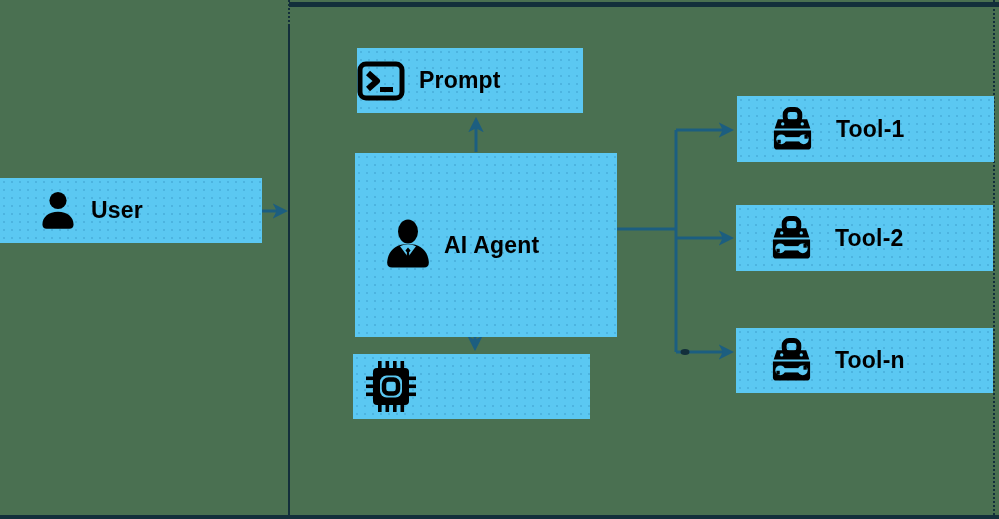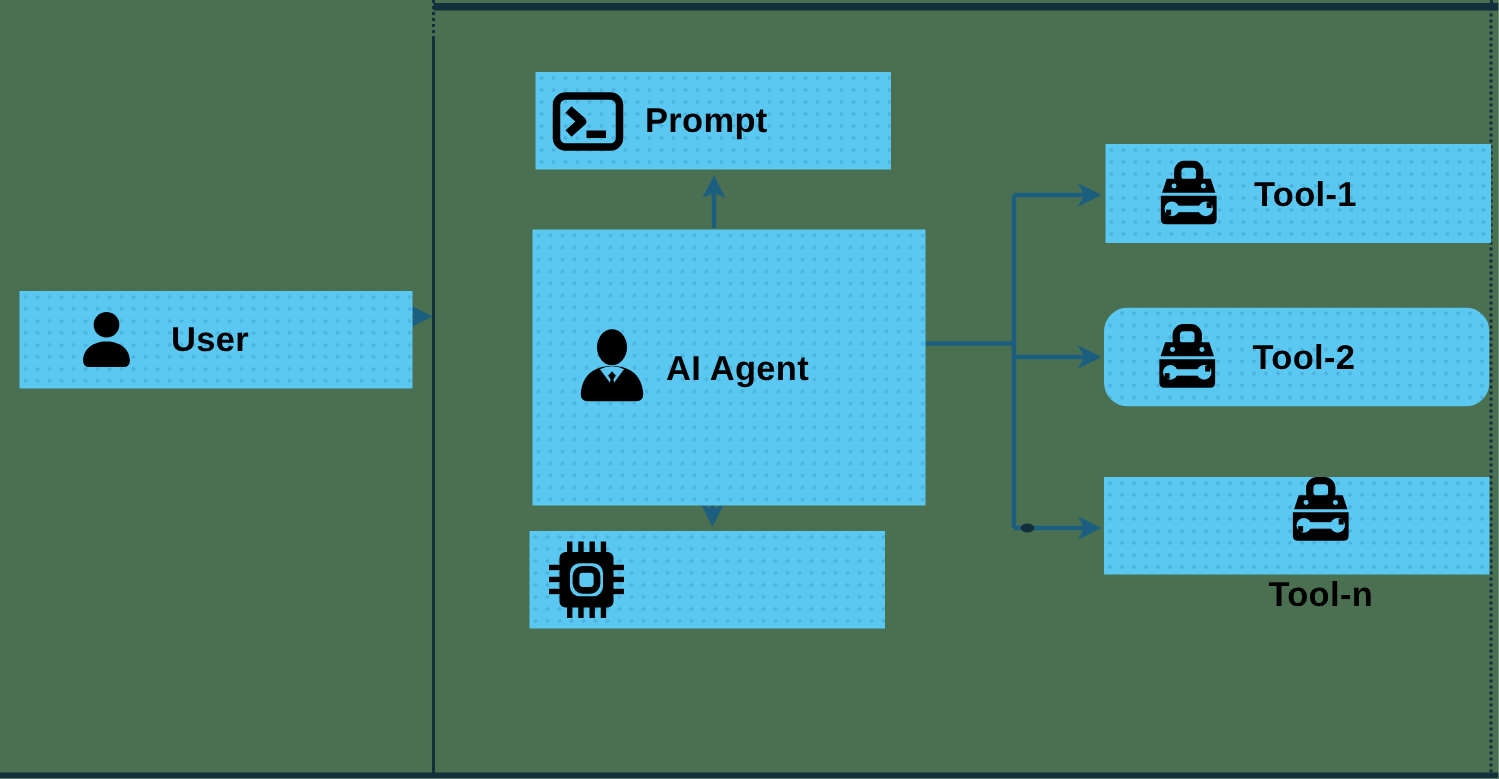--- a/index.html
+++ b/index.html
@@ -39,7 +39,7 @@
   .icon svg{display:block;}
 
   .node.user   {left:13px;   top:178px;width:225px;height:65px; padding-left:37px;gap:22px;margin-top:16px;}
-  .node.prompt {left:357px;top:48px; width:226px;height:65px; padding-left:11px;gap:14px;}
+  .node.prompt {left:357px;top:48px; width:226px;height:65px; padding-left:0;gap:14px;}
   .node.agent  {left:355px;top:153px;width:233px;height:184px;padding-left:29px;gap:12px;}
   .node.memory {left:353px;top:354px;width:225px;height:65px; padding-left:12px;gap:11px;}
   .node.tool   {left:736px;width:225px;height:66px;padding-left:32px;gap:20px;}

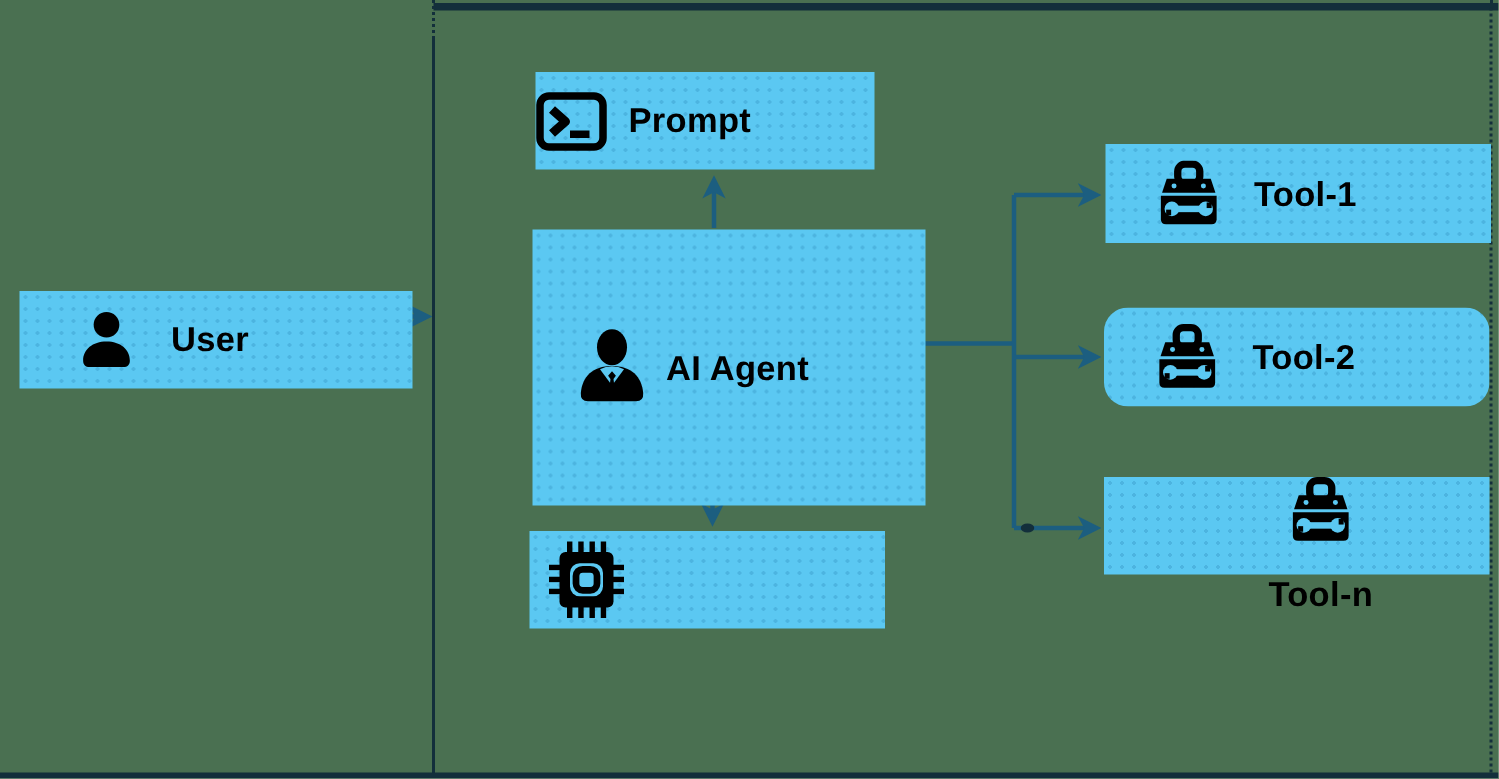--- a/index.html
+++ b/index.html
@@ -38,7 +38,7 @@
   .icon{display:inline-flex;flex:0 0 auto;}
   .icon svg{display:block;}
 
-  .node.user   {left:13px;   top:178px;width:225px;height:65px; padding-left:37px;gap:22px;margin-top:16px;}
+  .node.user   {left:0;   top:178px;width:225px;height:65px; padding-left:37px;gap:12px;}
   .node.prompt {left:357px;top:48px; width:226px;height:65px; padding-left:0;gap:14px;}
   .node.agent  {left:355px;top:153px;width:233px;height:184px;padding-left:29px;gap:12px;}
   .node.memory {left:353px;top:354px;width:225px;height:65px; padding-left:12px;gap:11px;}

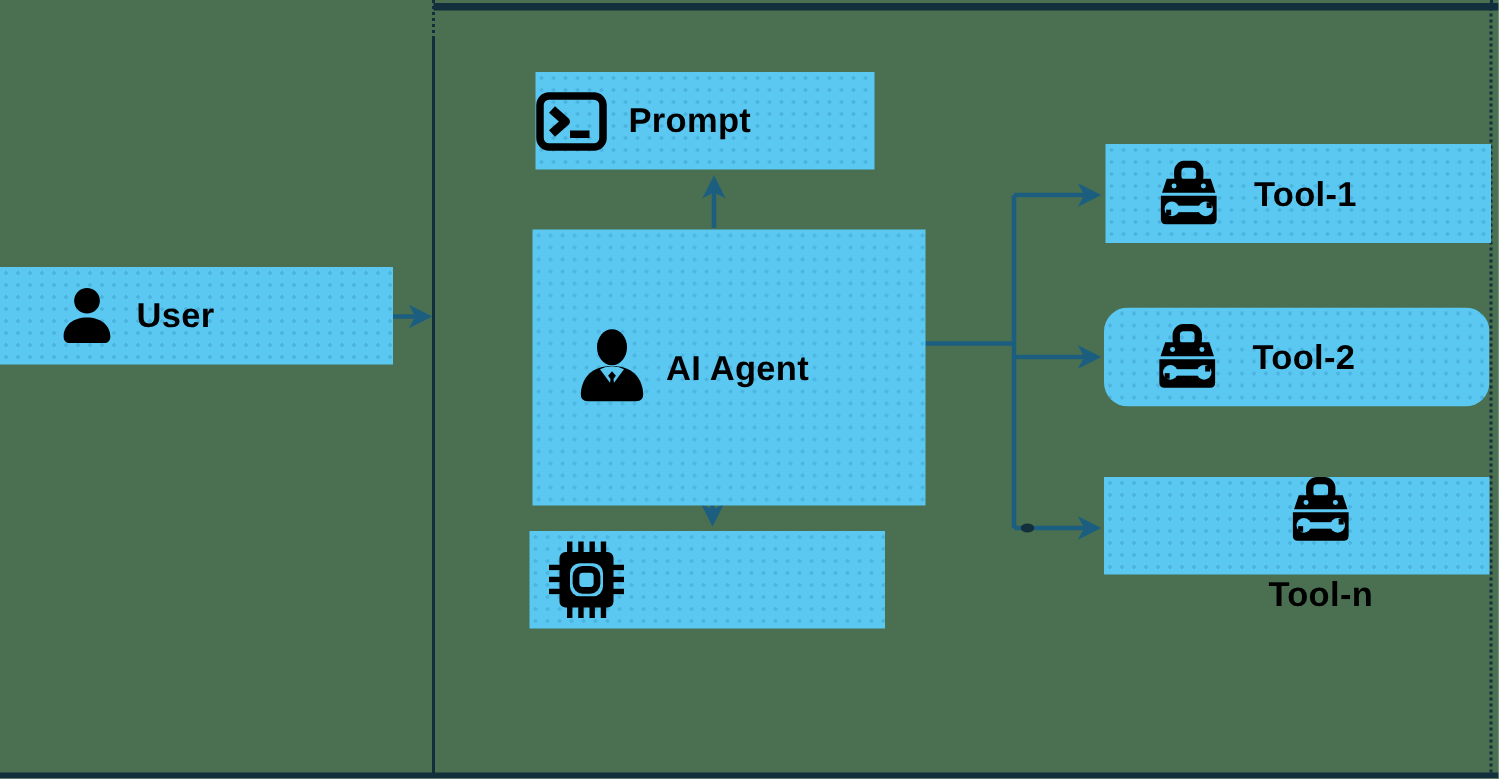--- a/index.html
+++ b/index.html
@@ -44,7 +44,7 @@
   .node.memory {left:353px;top:354px;width:225px;height:65px; padding-left:12px;gap:11px;}
   .node.tool   {left:736px;width:225px;height:66px;padding-left:32px;gap:20px;}
   .node.tool1  {left:737px;top:96px;}
-  .node.tool2  {top:205px;border-radius:16px;}
+  .node.tool2  {top:205px;}
   .node.tooln  {top:318px;height:65px;flex-direction:column;}
 </style>
 </head>

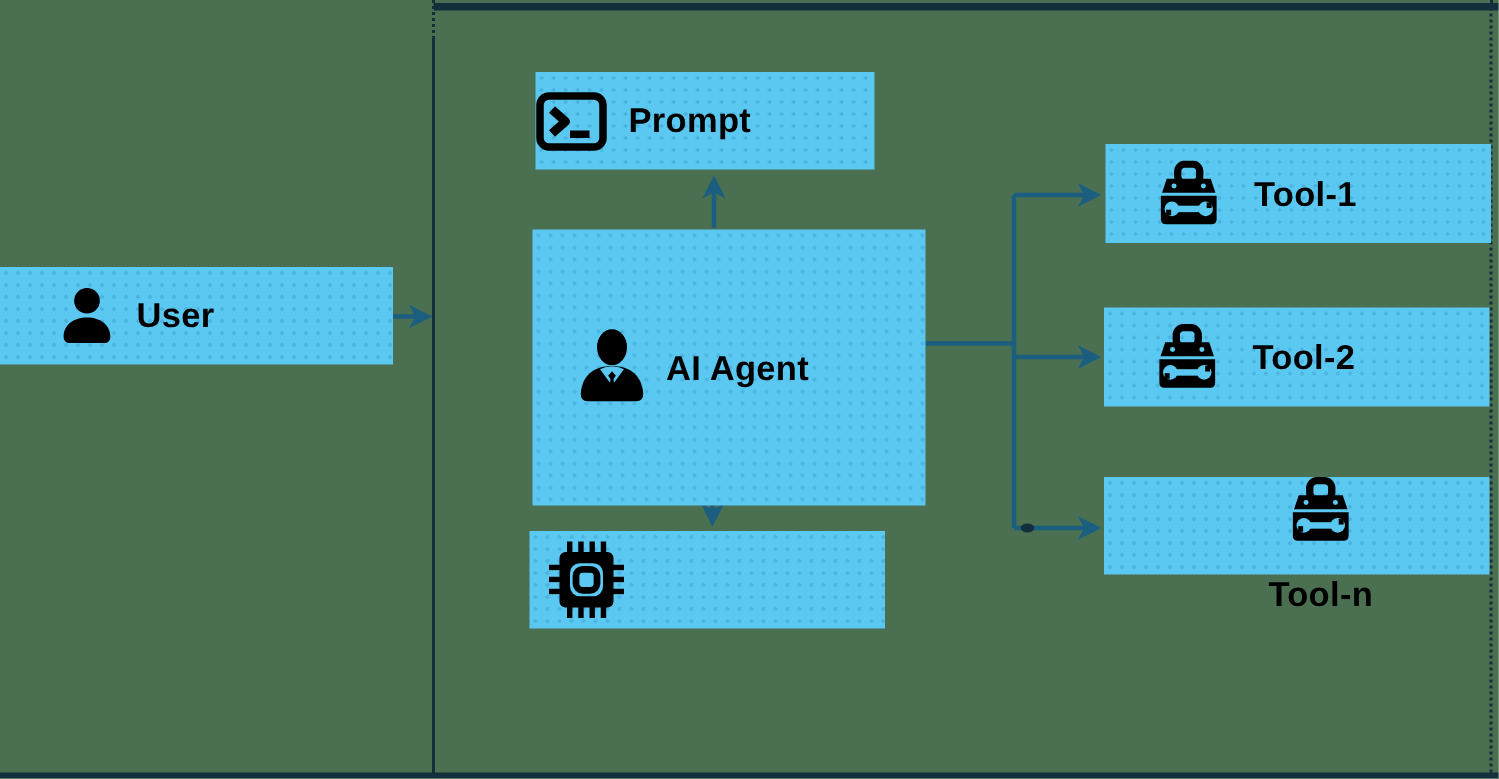--- a/index.html
+++ b/index.html
@@ -45,7 +45,7 @@
   .node.tool   {left:736px;width:225px;height:66px;padding-left:32px;gap:20px;}
   .node.tool1  {left:737px;top:96px;}
   .node.tool2  {top:205px;}
-  .node.tooln  {top:318px;height:65px;flex-direction:column;}
+  .node.tooln  {top:328px;height:65px;}
 </style>
 </head>
 <body>

